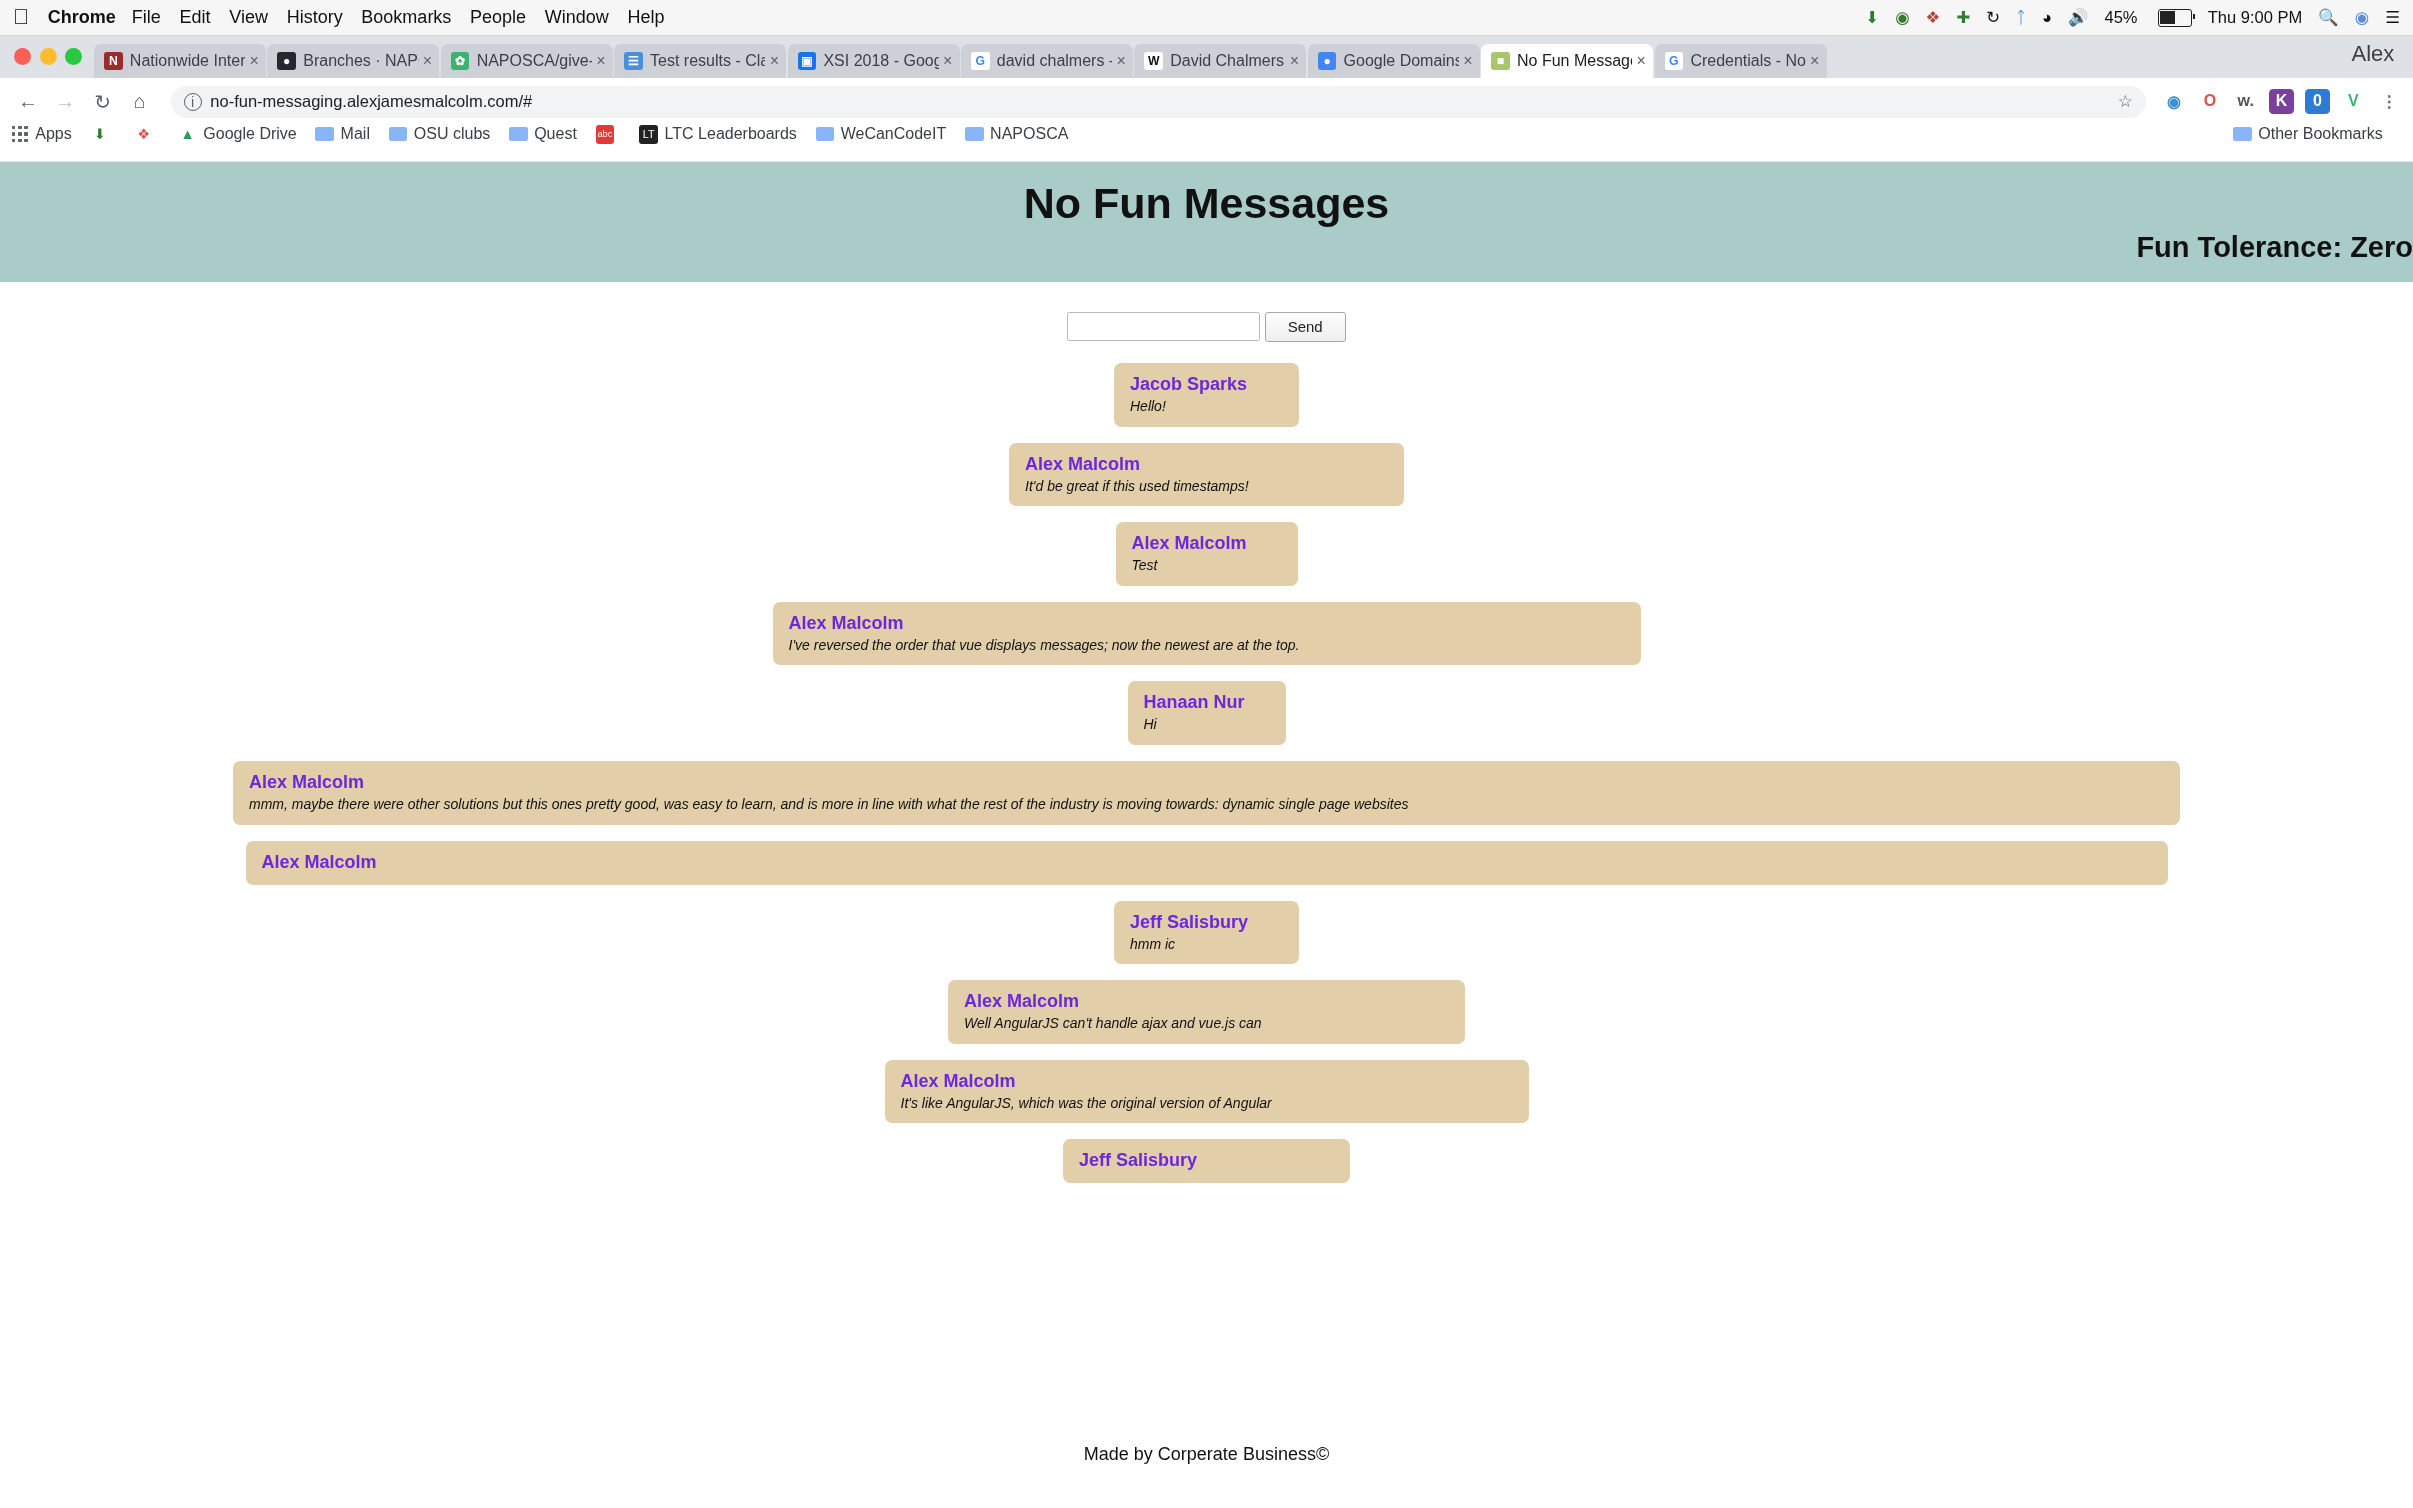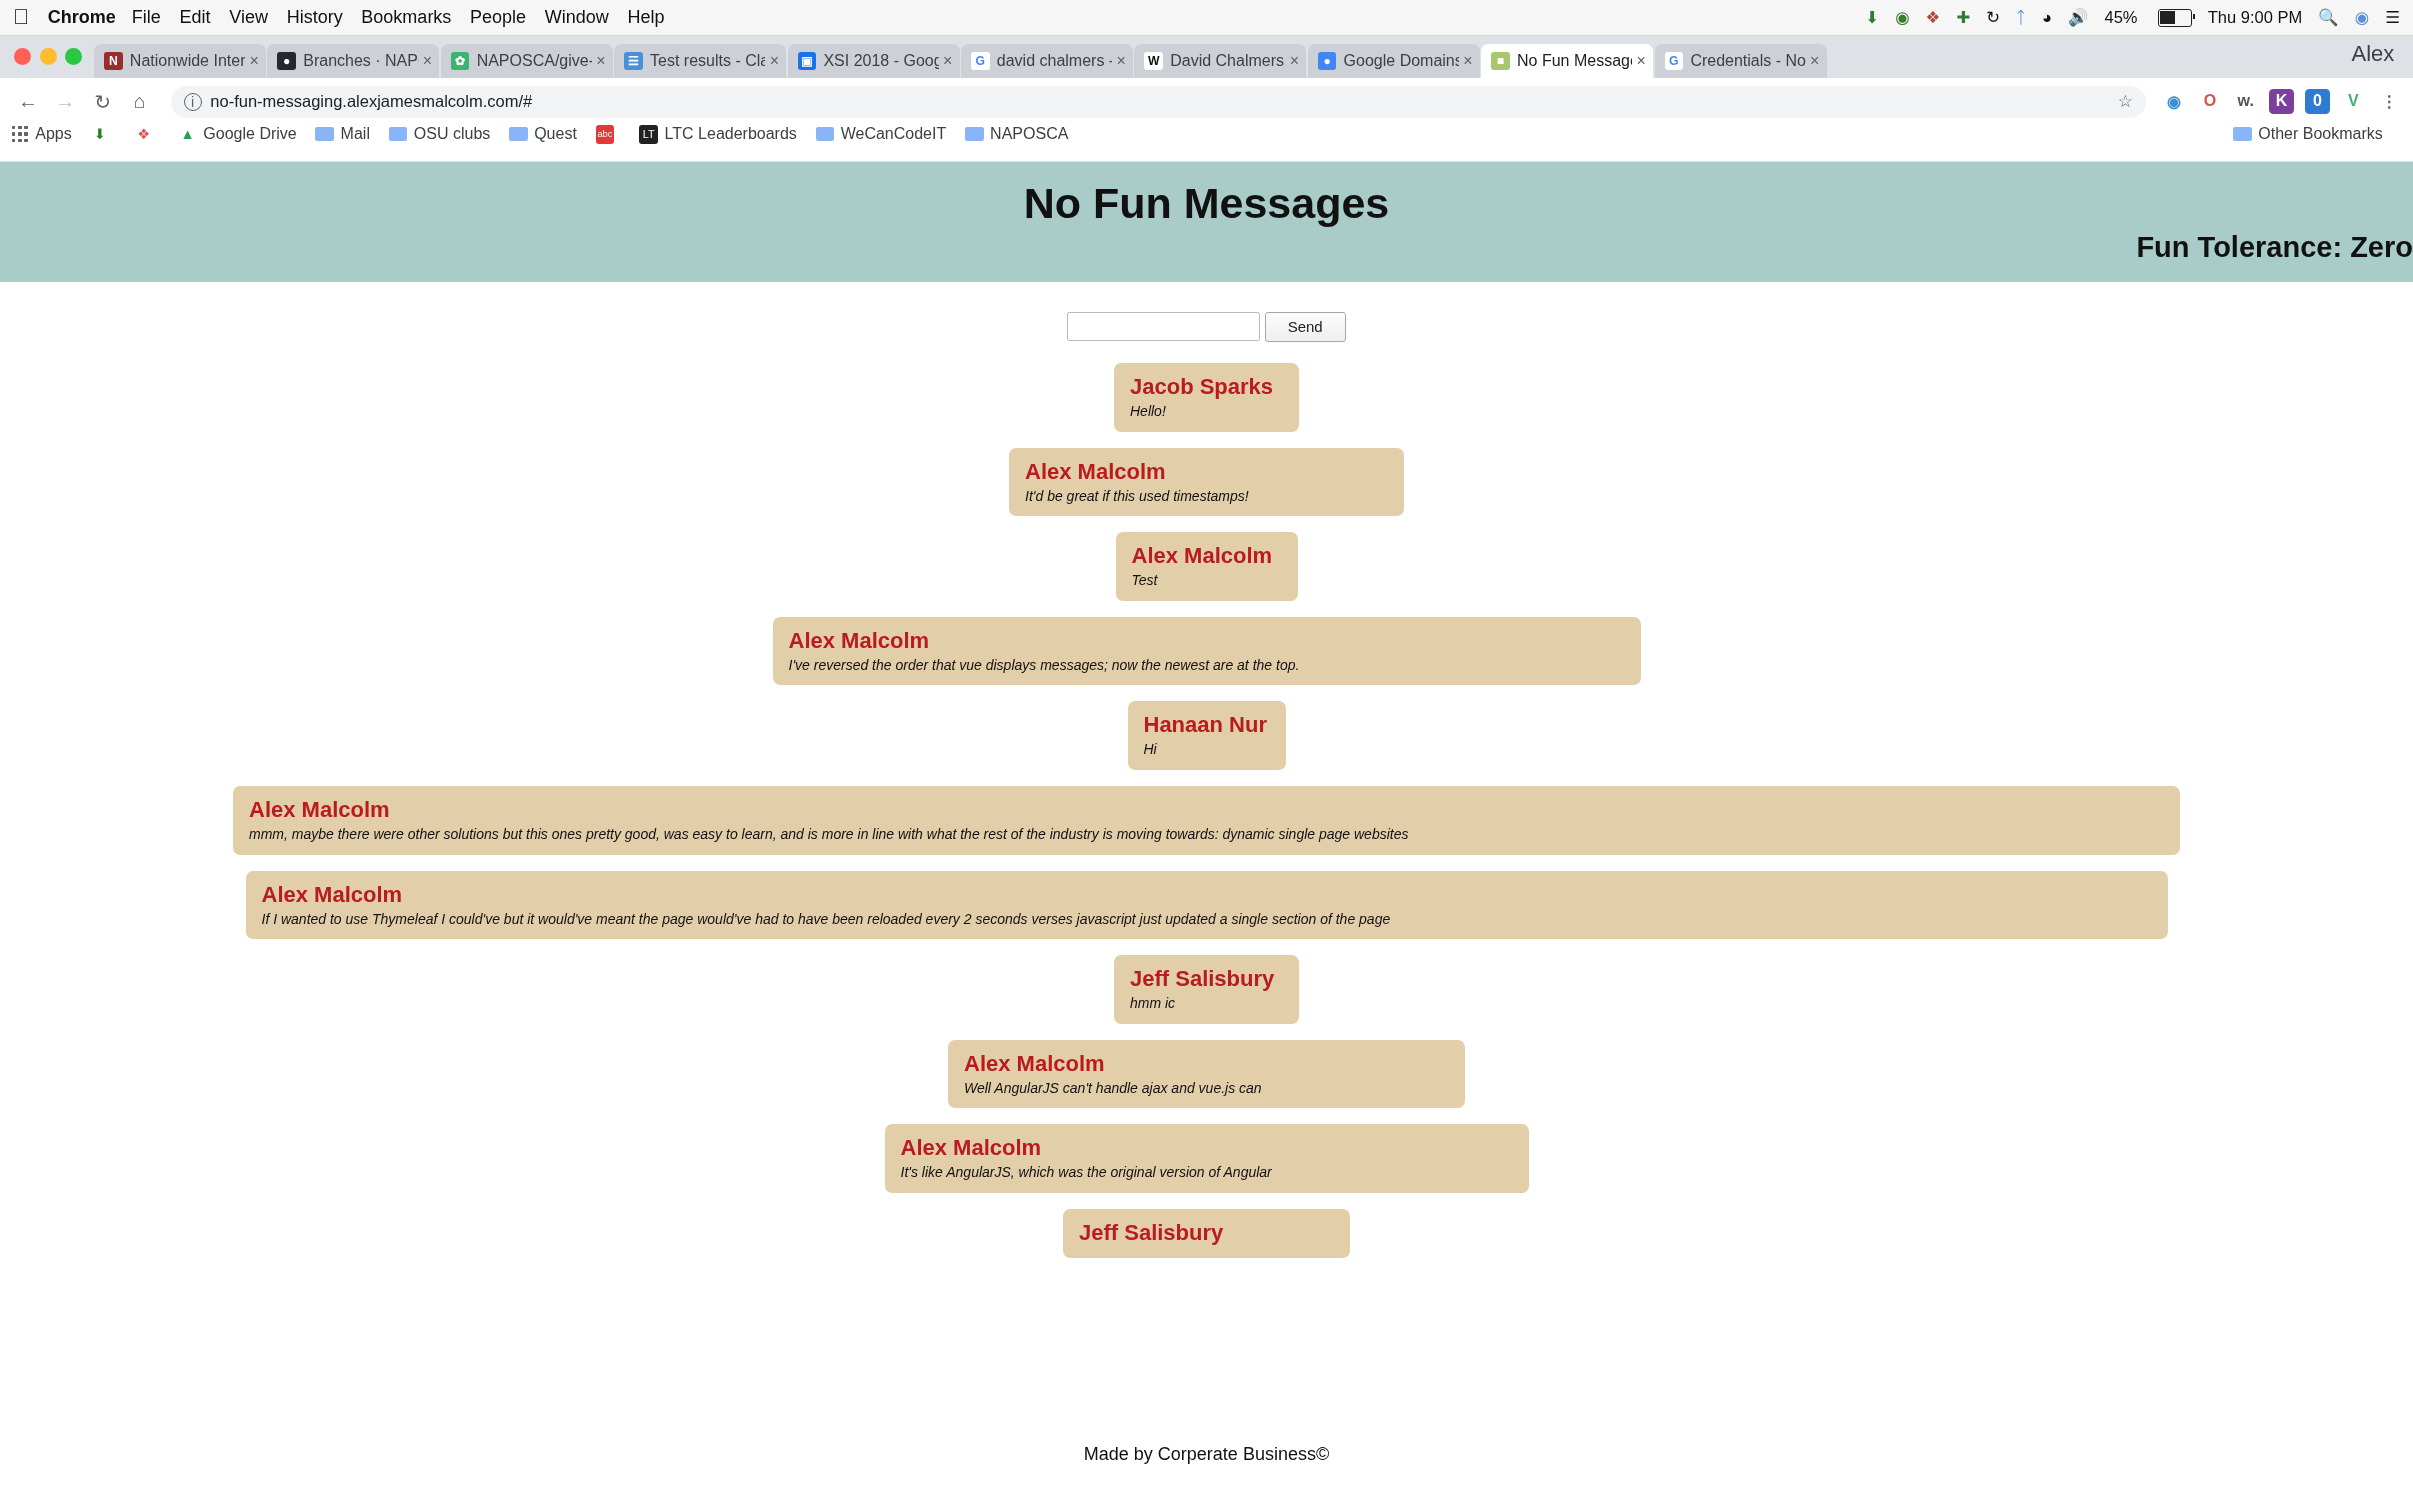--- a/index.html
+++ b/index.html
@@ -294,9 +294,9 @@
     max-width: 1954px;
   }
   .msg .author {
-    font-size: 22px;
+    font-size: 18px;
     font-weight: bold;
-    color: #b91c1c;
+    color: #6d28d9;
     line-height: 1.25;
   }
   .msg .text {

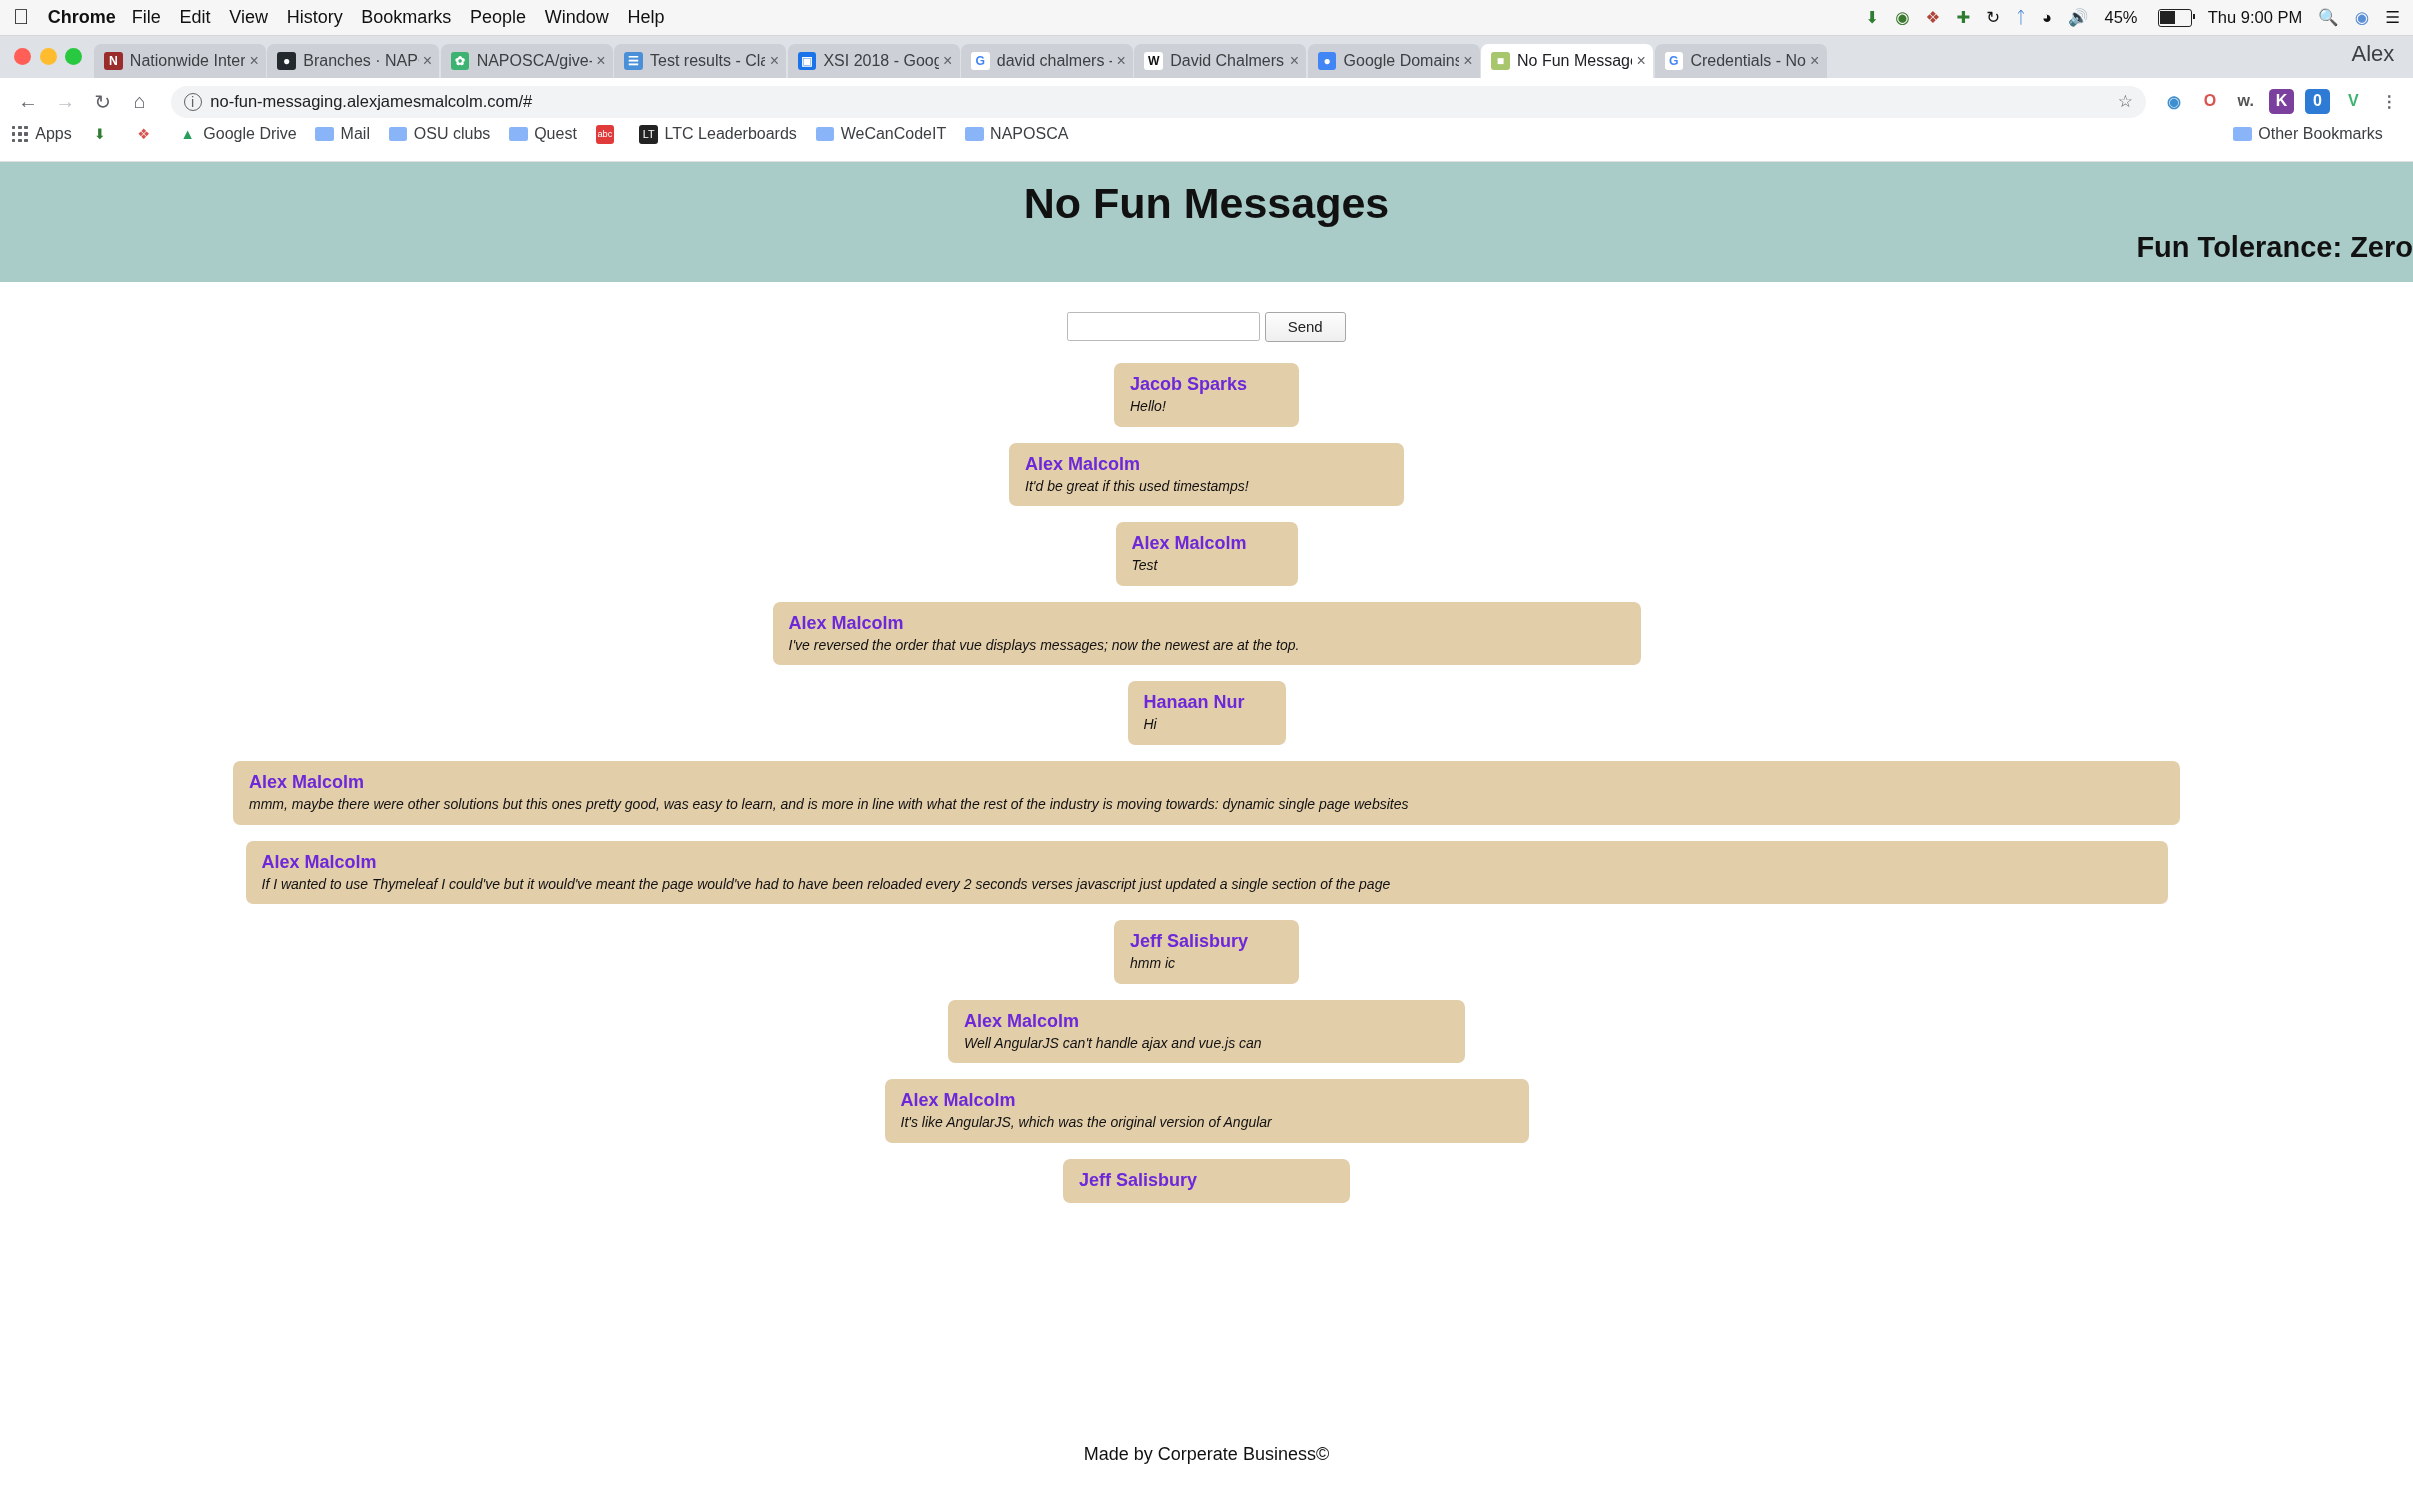--- a/index.html
+++ b/index.html
@@ -536,7 +536,6 @@
       </div>
       <div class="msg" style="width:1922px;">
         <div class="author">Alex Malcolm</div>
-        <div class="text">If I wanted to use Thymeleaf I could've but it would've meant the page would've had to have been reloaded every 2 seconds verses javascript just updated a single section of the page</div>
       </div>
       <div class="msg" style="width:185px;">
         <div class="author">Jeff Salisbury</div>

